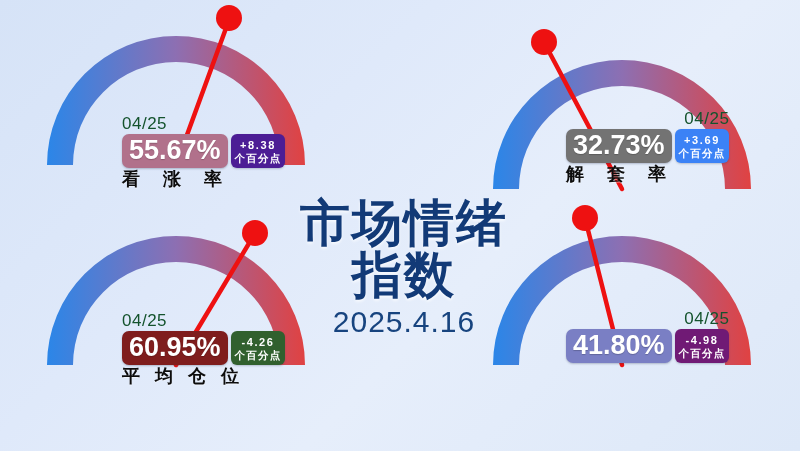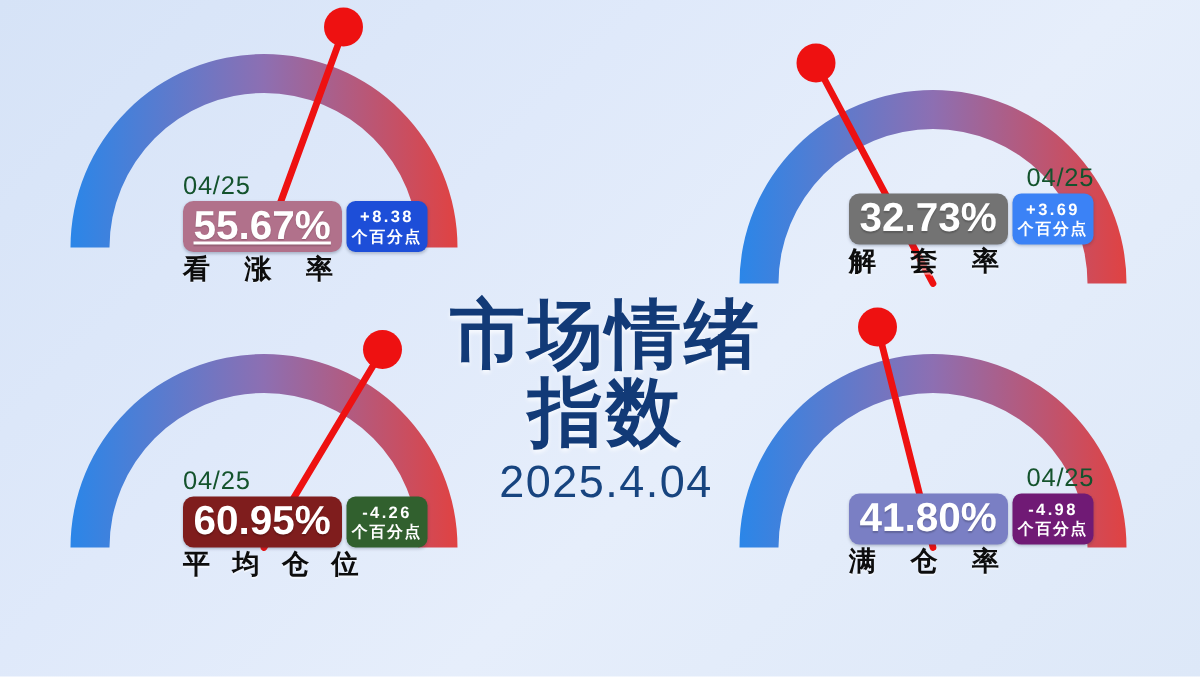--- a/index.html
+++ b/index.html
@@ -138,7 +138,7 @@
   <div class="readout ro-tl">
     <div class="r-date">04/25</div>
     <div class="r-row">
-      <div class="r-value" style="background:#b1718b;text-decoration:underline;">55.67%</div>
+      <div class="r-value" style="background:#b1718b;">55.67%</div>
       <div class="r-delta" style="background:#1d4ed8;">
         <span class="d-num">+8.38</span>
         <span class="d-unit">个百分点</span>

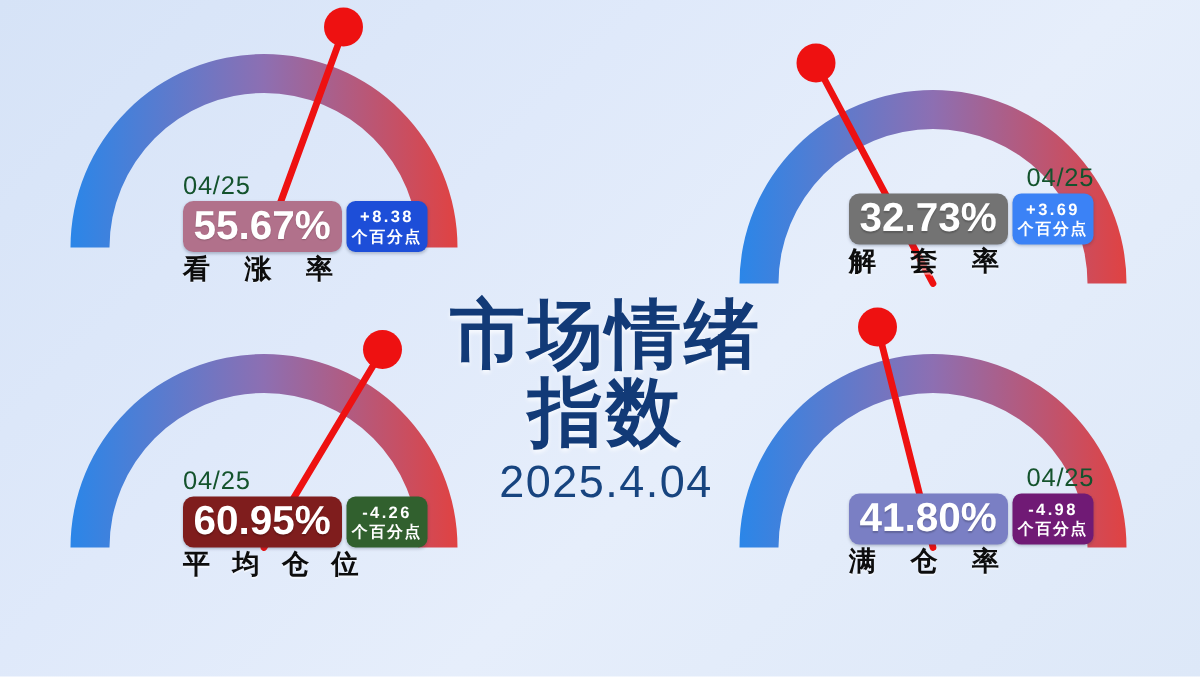--- a/index.html
+++ b/index.html
@@ -139,7 +139,7 @@
     <div class="r-date">04/25</div>
     <div class="r-row">
       <div class="r-value" style="background:#b1718b;">55.67%</div>
-      <div class="r-delta" style="background:#1d4ed8;">
+      <div class="r-delta" style="background:#4c1d95;">
         <span class="d-num">+8.38</span>
         <span class="d-unit">个百分点</span>
       </div>

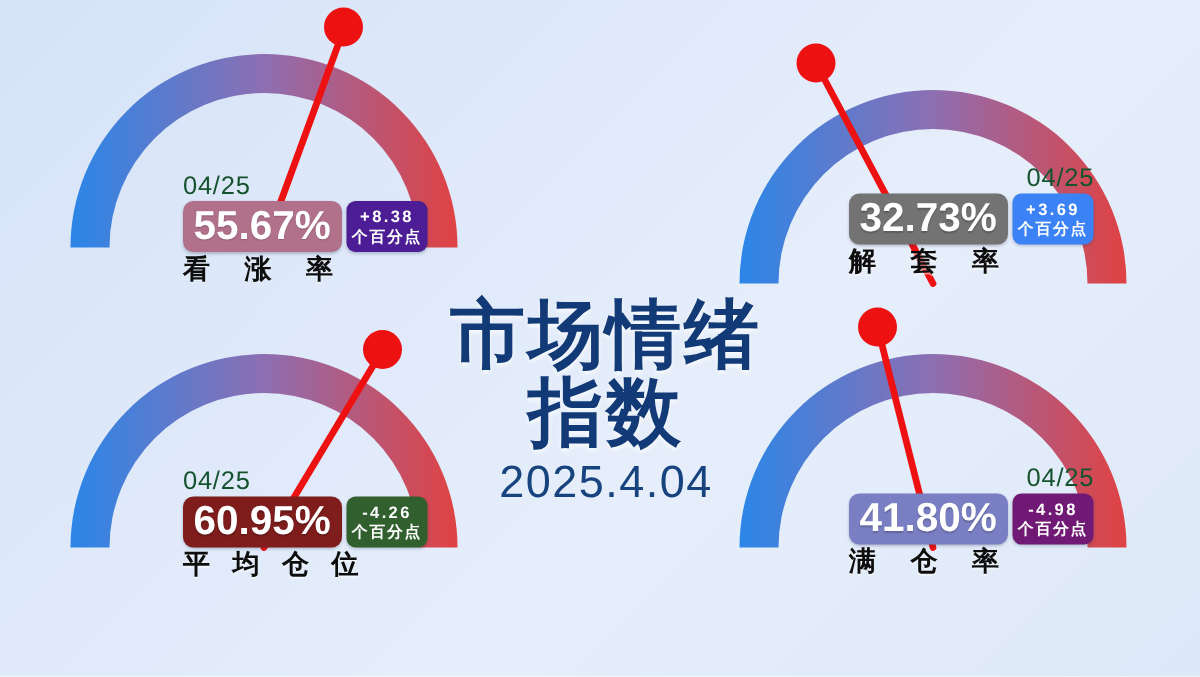--- a/index.html
+++ b/index.html
@@ -188,7 +188,7 @@
       <span>市场情绪</span>
       <span class="l2">指数</span>
     </div>
-    <div class="c-date">2025.4.04</div>
+    <div class="c-date">2025.4.16</div>
   </div>
 
 </div>

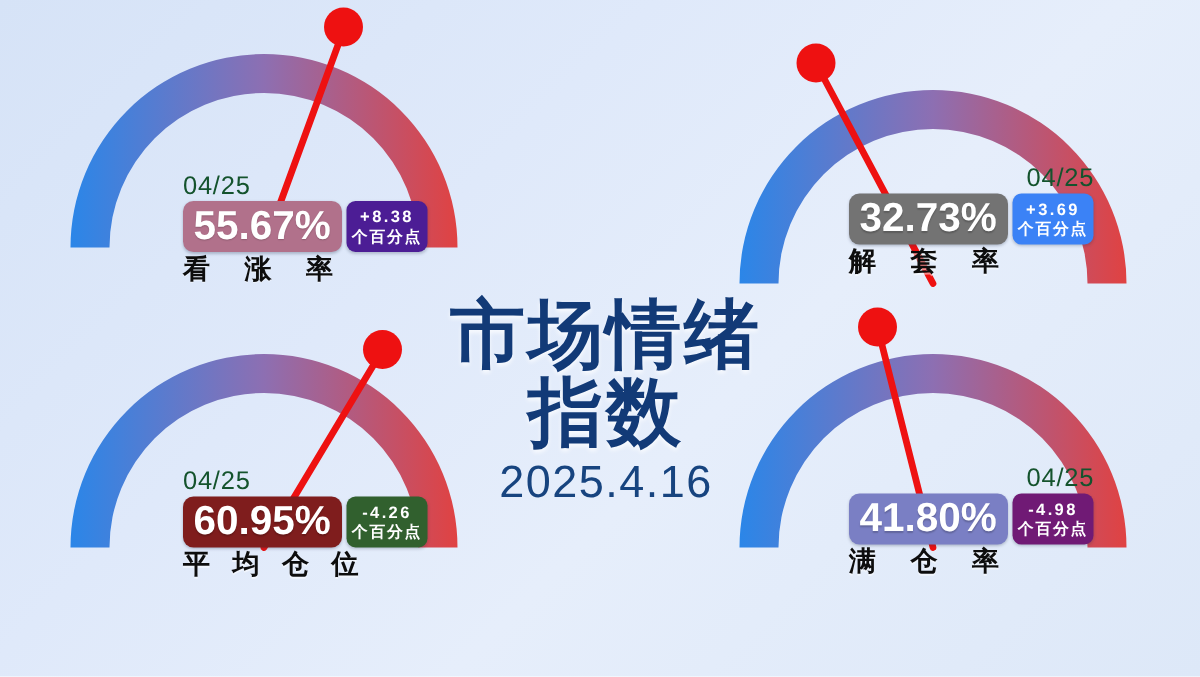--- a/index.html
+++ b/index.html
@@ -180,7 +180,6 @@
         <span class="d-unit">个百分点</span>
       </div>
     </div>
-    <div class="r-label">满 仓 率</div>
   </div>
 
   <div class="center">

